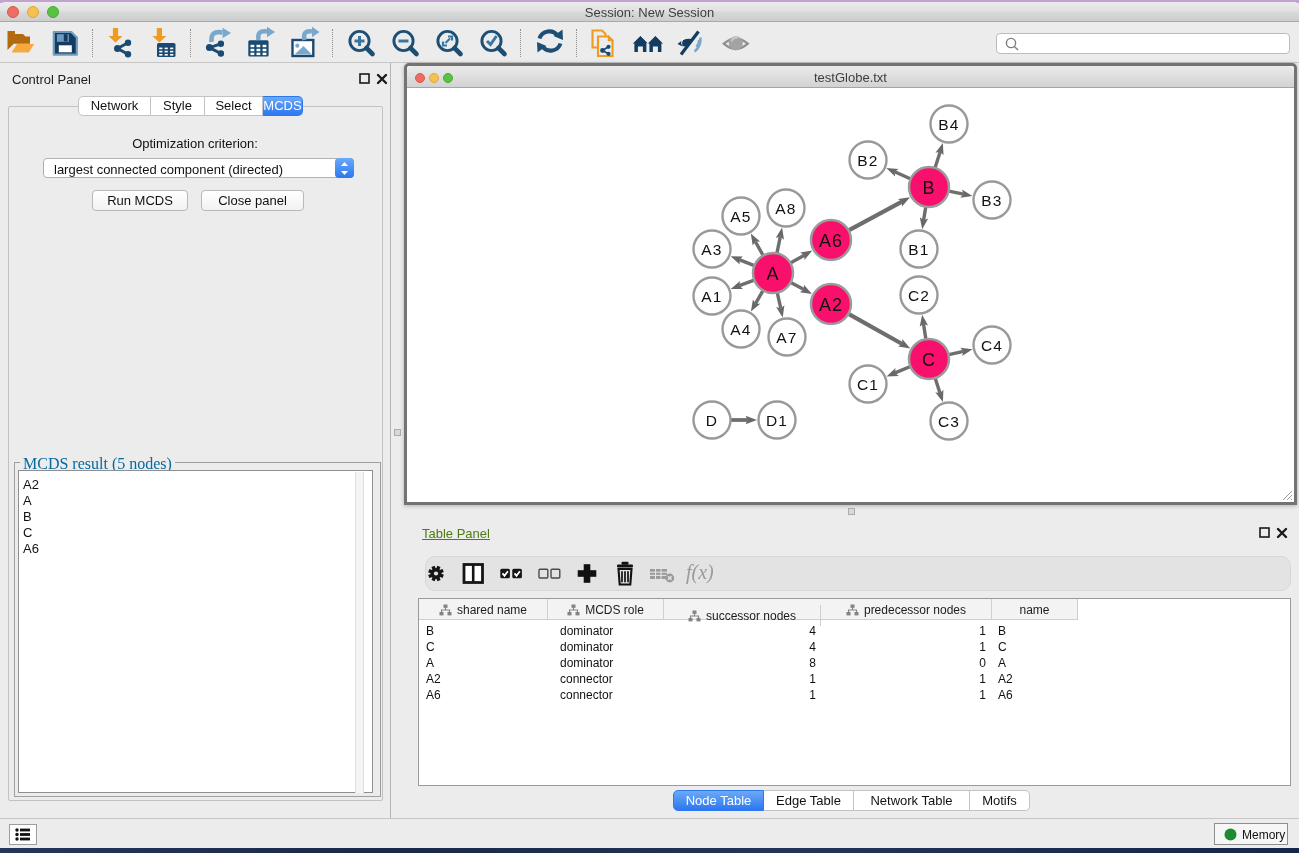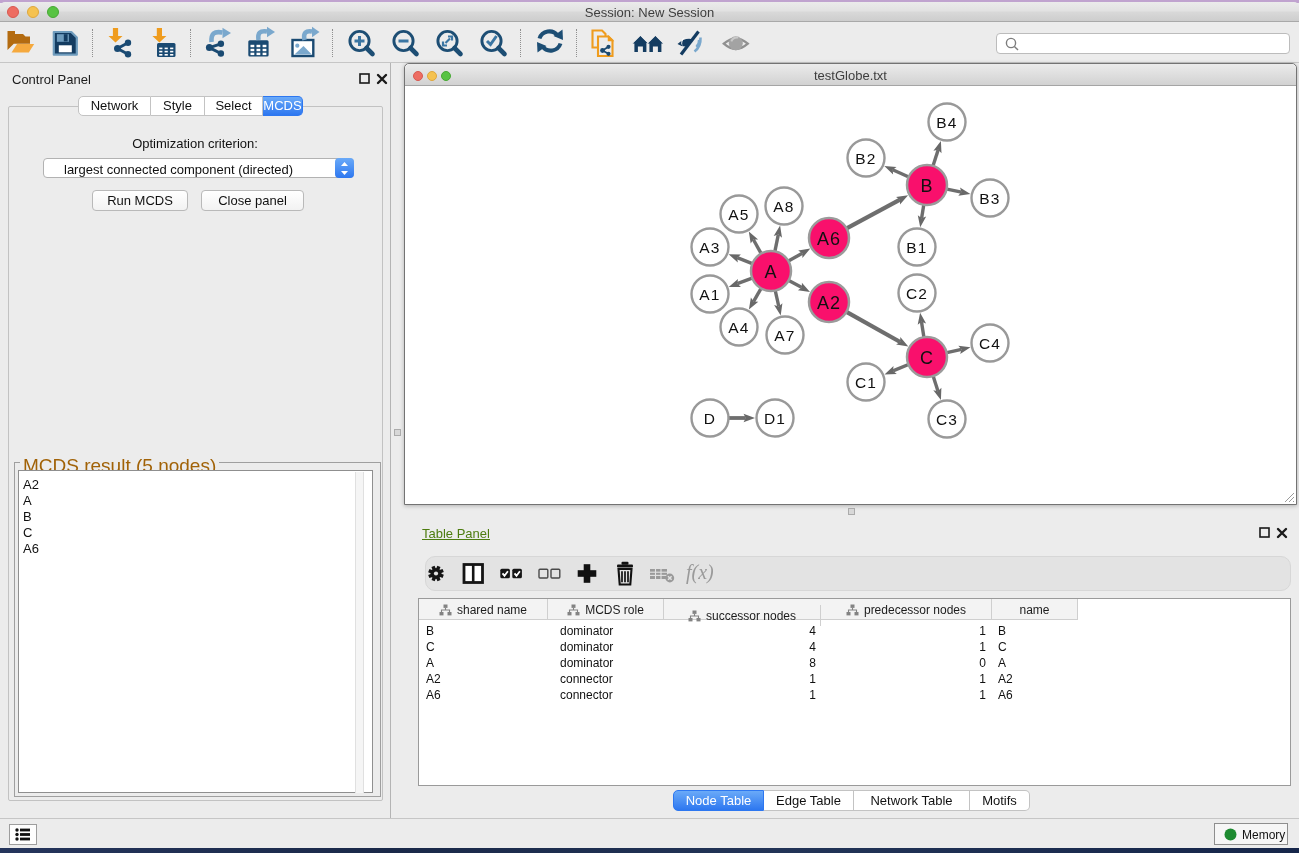--- a/index.html
+++ b/index.html
@@ -36,7 +36,7 @@
 #mlist .row { padding:1px 0 1px 4px; height:16px; line-height:15px; }
 #mscroll { position:absolute; right:8px; top:1px; width:9px; height:321px; background:#f5f5f5; border-left:1px solid #e0e0e0; border-right:1px solid #e0e0e0; }
 
-#netwin { left:404px; top:63px; width:893px; height:442px; background:#fff; border:1px solid #737373; border-radius:5px 5px 0 0; box-shadow:0 1px 4px rgba(0,0,0,0.25); }
+#netwin { left:404px; top:63px; width:893px; height:442px; background:#fff; border:3px solid #737373; border-radius:5px 5px 0 0; box-shadow:0 1px 4px rgba(0,0,0,0.25); }
 #nettb { position:absolute; left:0; top:0; width:100%; height:22px; background:linear-gradient(#ebebeb,#d2d2d2); border-bottom:1px solid #a5a5a5; border-radius:5px 5px 0 0; }
 #nettb .t { position:absolute; left:0; right:0; top:4px; text-align:center; font-size:13px; color:#3e3e3e; }
 

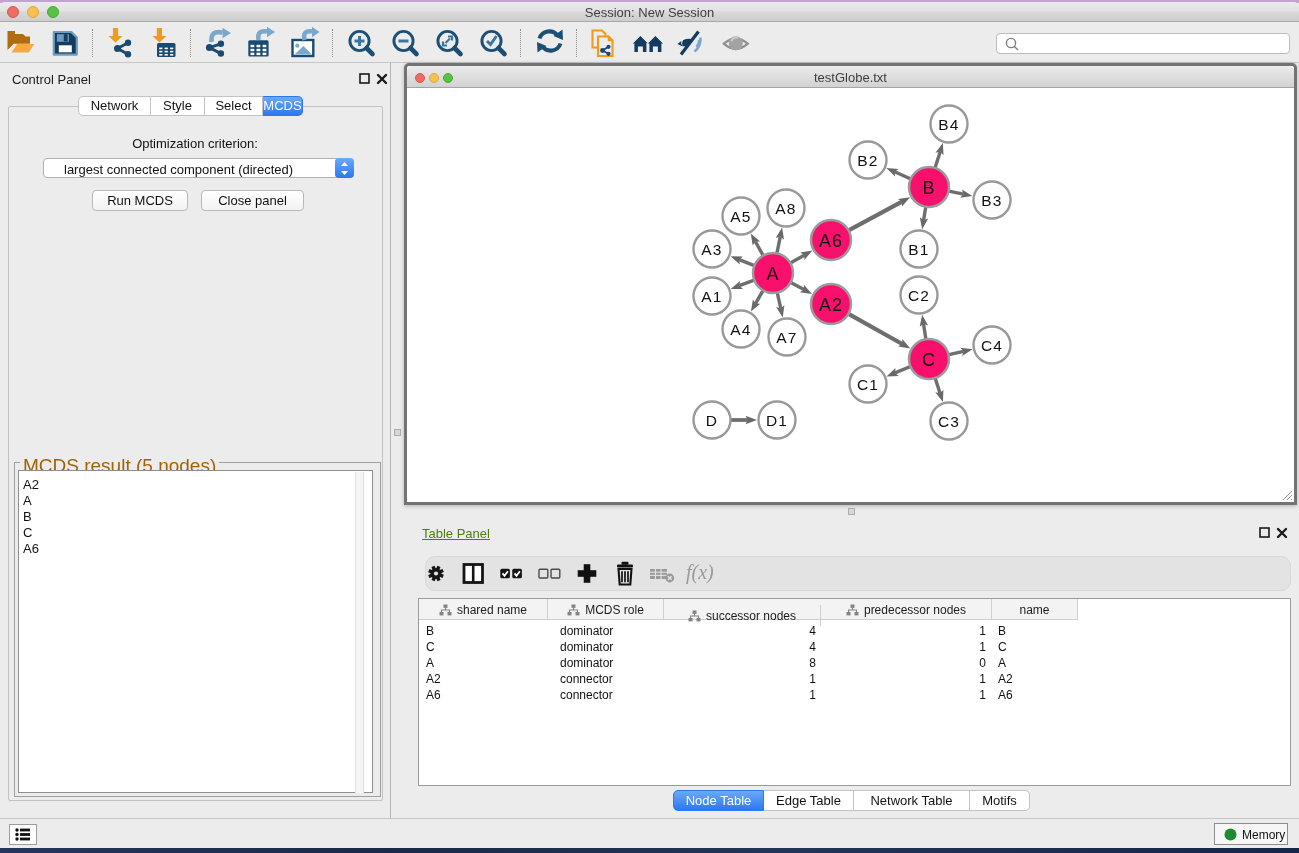--- a/index.html
+++ b/index.html
@@ -27,7 +27,7 @@
 #cpinner { position:absolute; left:8px; top:43px; width:375px; height:695px; border:1px solid #c2c2c2; border-radius:2px; }
 #optlabel { position:absolute; left:0; width:100%; text-align:center; top:73px; font-size:13px; color:#111; }
 #combo { position:absolute; left:43px; top:95px; width:311px; height:20px; background:#fff; border:1px solid #b2b2b2; border-radius:4px; font-size:13px; color:#111; }
-#combo .txt { position:absolute; left:20px; top:3px; }
+#combo .txt { position:absolute; left:10px; top:3px; }
 #combo .step { position:absolute; right:-1px; top:-1px; bottom:-1px; width:19px; border-radius:4px; background:linear-gradient(#6aaaf8,#2d77f0); }
 .btn { position:absolute; height:21px; background:linear-gradient(#ffffff,#f2f2f2); border:1px solid #b9b9b9; border-radius:4px; font-size:13px; color:#111; text-align:center; line-height:19px; }
 #fieldset { position:absolute; left:14px; top:399px; width:367px; height:335px; border:1px solid #9f9f9f; }

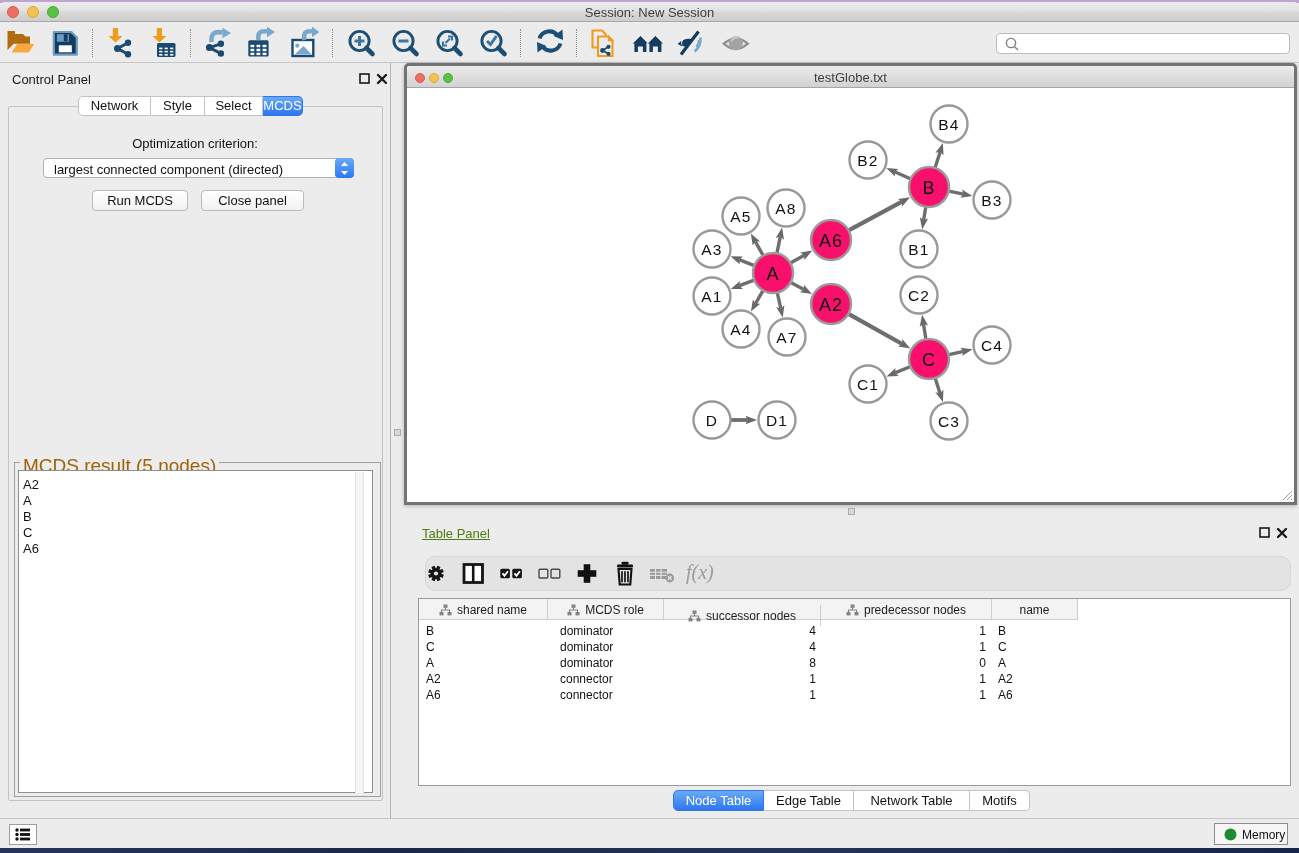--- a/index.html
+++ b/index.html
@@ -31,7 +31,7 @@
 #combo .step { position:absolute; right:-1px; top:-1px; bottom:-1px; width:19px; border-radius:4px; background:linear-gradient(#6aaaf8,#2d77f0); }
 .btn { position:absolute; height:21px; background:linear-gradient(#ffffff,#f2f2f2); border:1px solid #b9b9b9; border-radius:4px; font-size:13px; color:#111; text-align:center; line-height:19px; }
 #fieldset { position:absolute; left:14px; top:399px; width:367px; height:335px; border:1px solid #9f9f9f; }
-#fieldset .legend { position:absolute; left:5px; top:-8px; background:#ececec; padding:0 3px; font-size:19px; color:#a16207; }
+#fieldset .legend { position:absolute; left:5px; top:-8px; background:#ececec; padding:0 3px; font-size:16px; color:#0369a1;font-family:Liberation Serif, serif; }
 #mlist { position:absolute; left:3px; top:7px; width:355px; height:323px; background:#fff; border:1px solid #8f8f8f; font-size:13px; color:#111; padding-top:5px; }
 #mlist .row { padding:1px 0 1px 4px; height:16px; line-height:15px; }
 #mscroll { position:absolute; right:8px; top:1px; width:9px; height:321px; background:#f5f5f5; border-left:1px solid #e0e0e0; border-right:1px solid #e0e0e0; }

